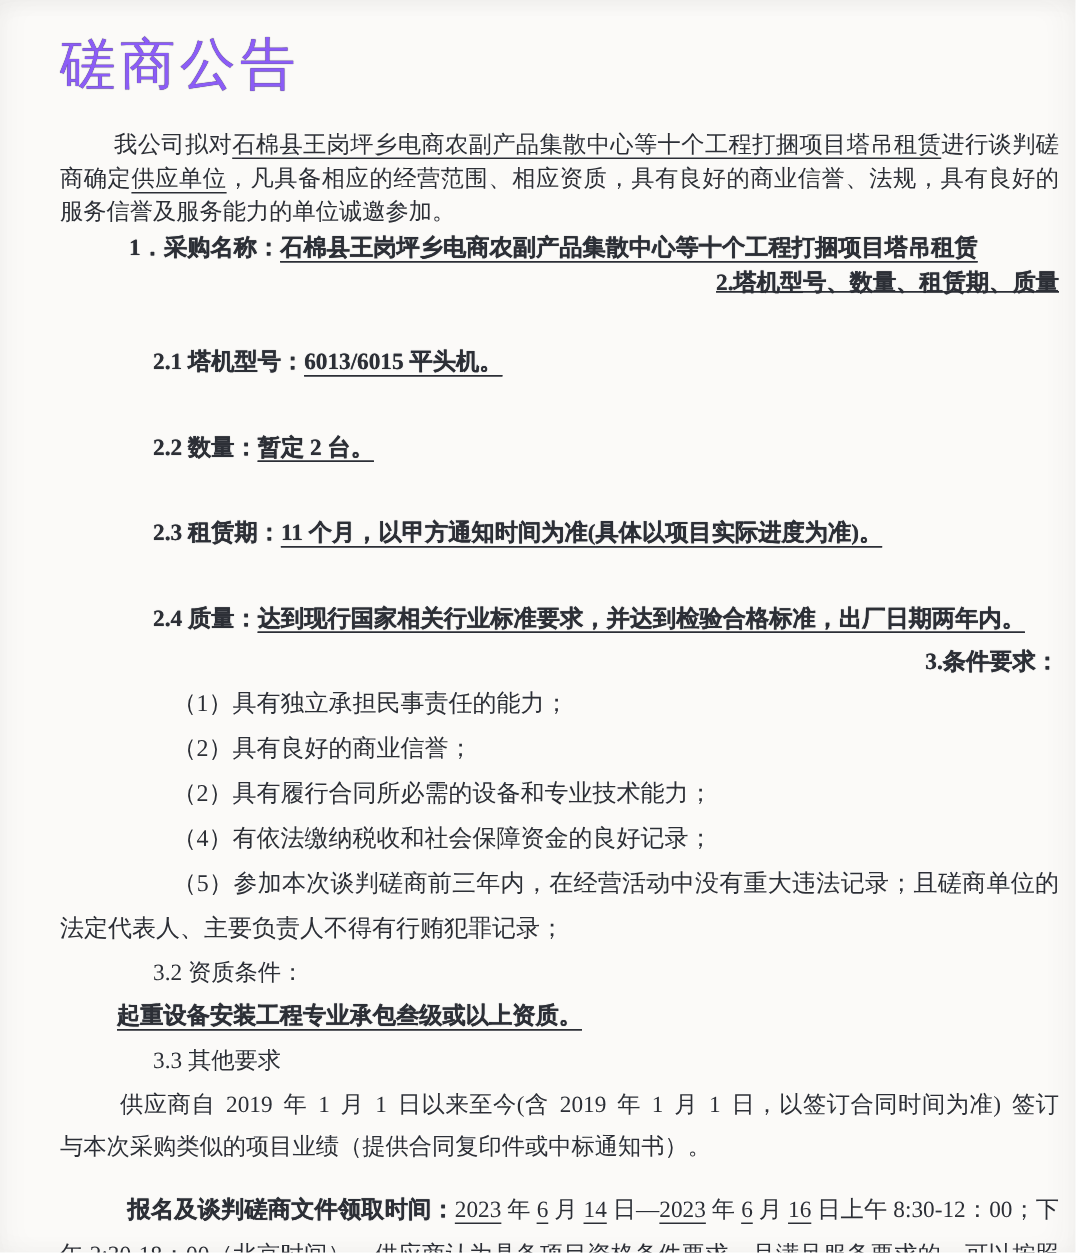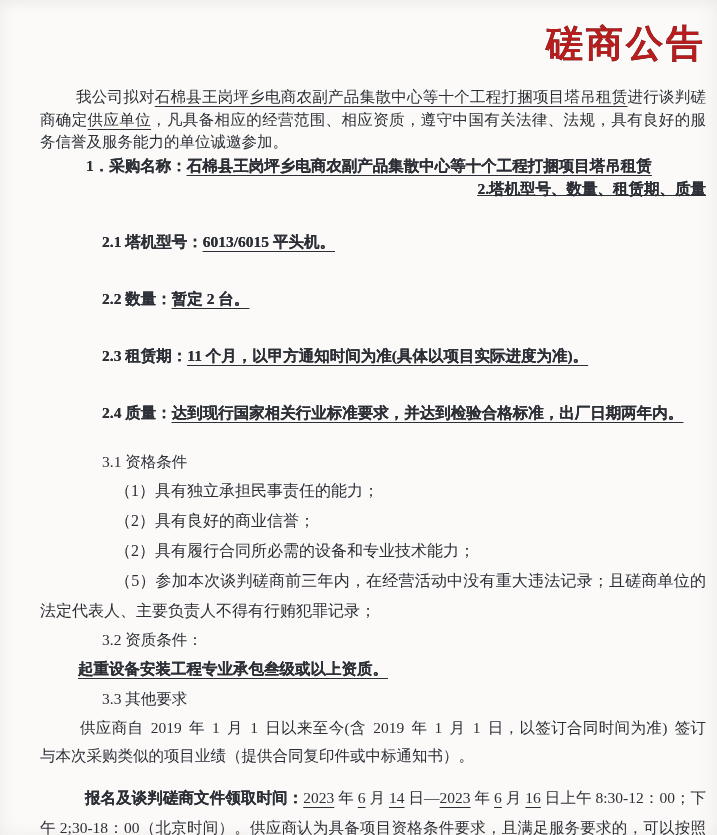--- a/index.html
+++ b/index.html
@@ -24,10 +24,10 @@
     margin: 8px 0 0 0;
     font-size: 37px;
     line-height: 44px;
-    font-weight: 700;
-    text-align: right;
+    font-weight: 400;
+    text-align: left;
     letter-spacing: 3px;
-    color: #b91c1c;
+    color: #8b5cf6;
     text-shadow: 0 0 0.6px #1e2126;
   }
   p, .row { margin: 0; font-size: 15.5px; }

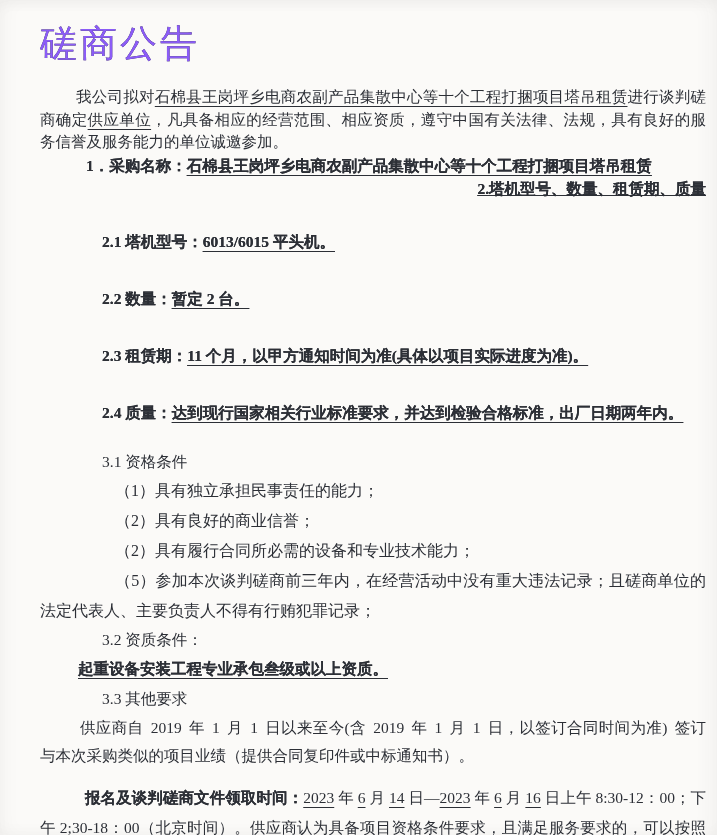--- a/index.html
+++ b/index.html
@@ -69,7 +69,7 @@
 
   <h1 class="doc-title">磋商公告</h1>
 
-  <p class="intro"><span>我公司拟对</span><span class="u">石棉县王岗坪乡电商农副产品集散中心等十个工程打捆项目塔吊租赁</span><span>进行谈判磋商确定</span><span class="u">供应单位</span><span>，凡具备相应的经营范围、相应资质，遵守中国有关法律、法规，具有良好的服务信誉及服务能力的单位诚邀参加。</span></p>
+  <p class="intro"><span>我公司拟对</span><span class="u">石棉县王岗坪乡电商农副产品集散中心等十个工程打捆项目塔吊租赁</span><span>进行谈判磋商确定</span><span class="u">供应单位</span><span>，凡具备相应的经营范围、相应资质，具有良好的商业信誉、法规，具有良好的服务信誉及服务能力的单位诚邀参加。</span></p>
 
   <div class="row row-s1"><span class="b">1．采购名称：</span><span class="b u">石棉县王岗坪乡电商农副产品集散中心等十个工程打捆项目塔吊租赁</span></div>
 

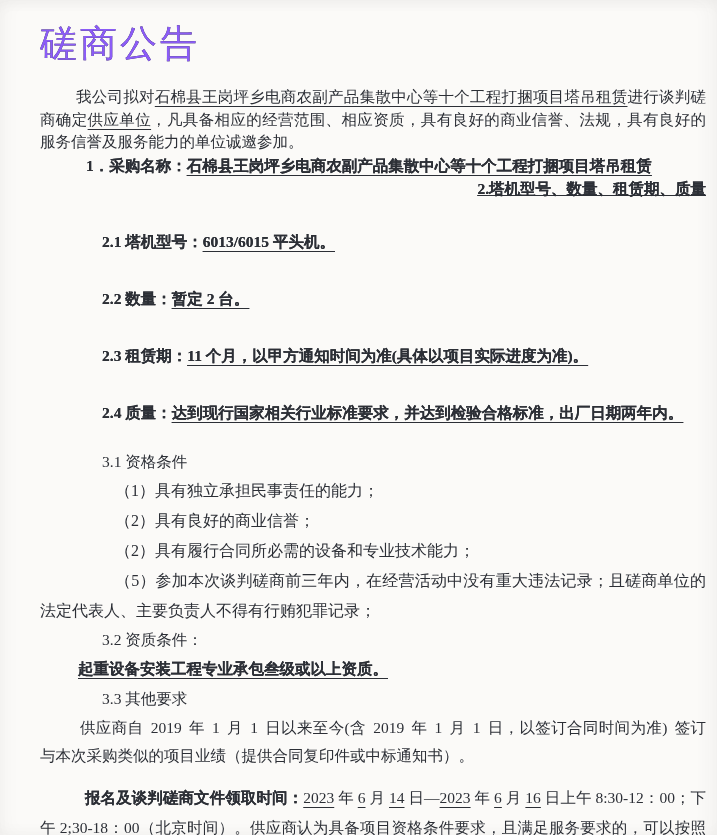--- a/index.html
+++ b/index.html
@@ -83,6 +83,7 @@
 
   <div class="row row-sub"><span class="b">2.4 质量：</span><span class="b u">达到现行国家相关行业标准要求，并达到检验合格标准，出厂日期两年内。</span></div>
 
+  <div class="row row-s3t b">3.条件要求：</div>
 
   <div class="row row-s31">3.1 资格条件</div>
 

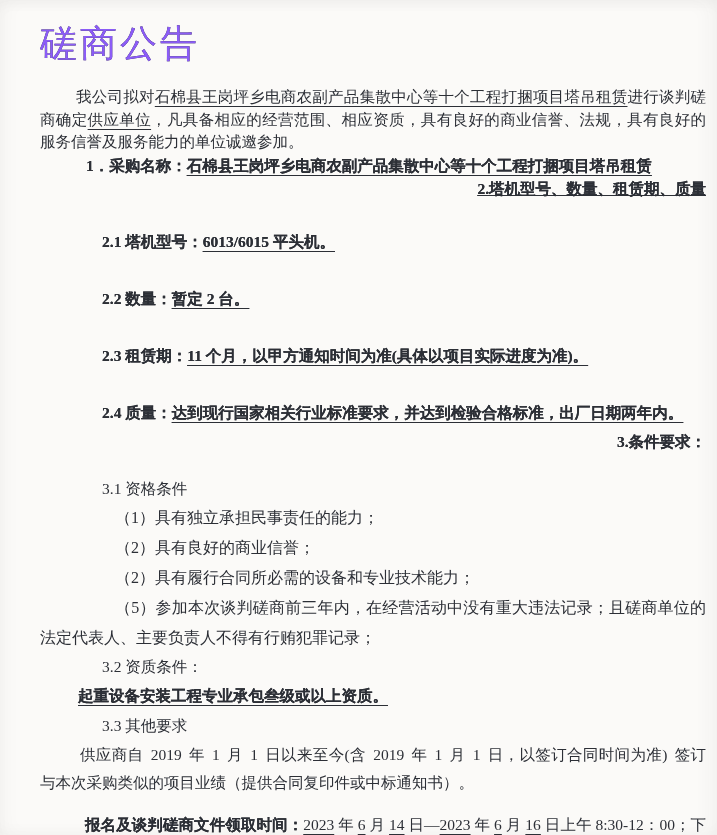--- a/index.html
+++ b/index.html
@@ -85,7 +85,6 @@
 
   <div class="row row-s3t b">3.条件要求：</div>
 
-  <div class="row row-s31">3.1 资格条件</div>
 
   <div class="qual-item">（1）具有独立承担民事责任的能力；</div>
   <div class="qual-item">（2）具有良好的商业信誉；</div>

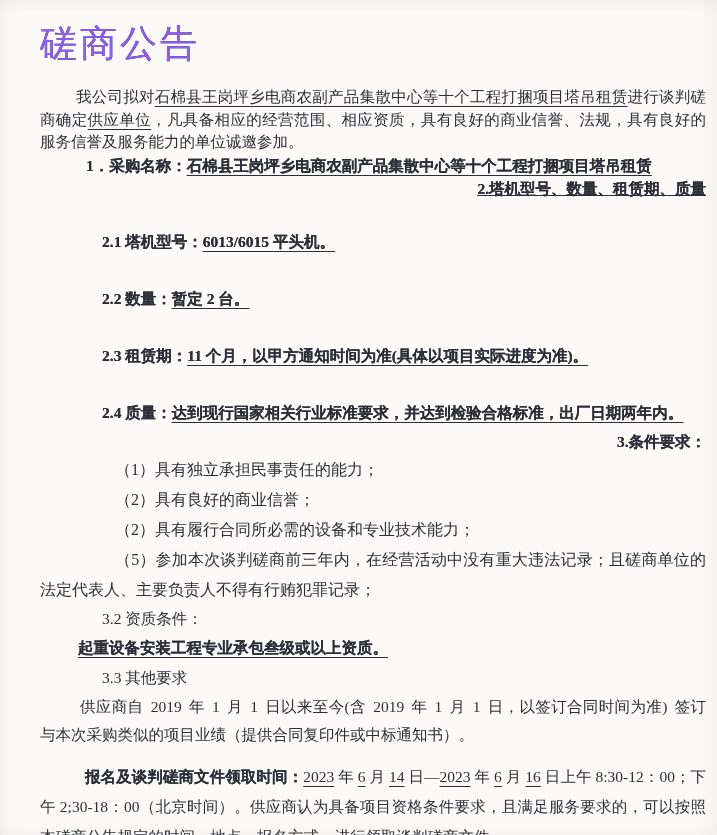--- a/index.html
+++ b/index.html
@@ -89,6 +89,7 @@
   <div class="qual-item">（1）具有独立承担民事责任的能力；</div>
   <div class="qual-item">（2）具有良好的商业信誉；</div>
   <div class="qual-item">（2）具有履行合同所必需的设备和专业技术能力；</div>
+  <div class="qual-item">（4）有依法缴纳税收和社会保障资金的良好记录；</div>
   <div class="qual-item">（5）参加本次谈判磋商前三年内，在经营活动中没有重大违法记录；且磋商单位的法定代表人、主要负责人不得有行贿犯罪记录；</div>
 
   <div class="row row-s32">3.2 资质条件：</div>

